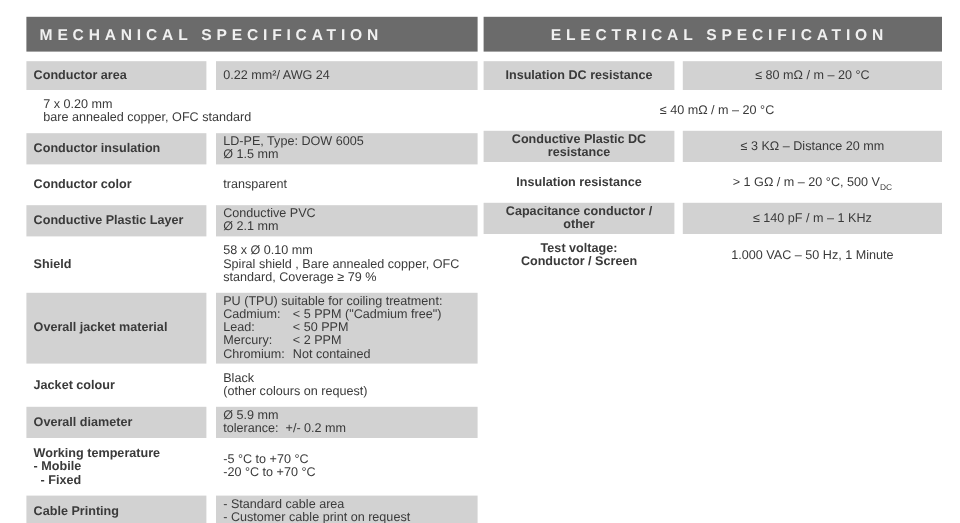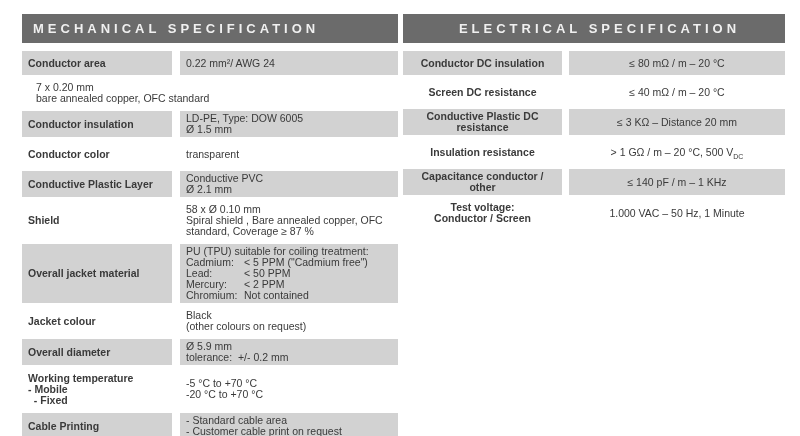--- a/index.html
+++ b/index.html
@@ -166,7 +166,7 @@
   <div class="rows">
       <div class="row shaded">
         <div class="cell lab">
-          <span class="line">Conductor DC insulation</span>
+          <span class="line">Insulation DC resistance</span>
         </div>
         <div class="gutter"></div>
         <div class="cell val">

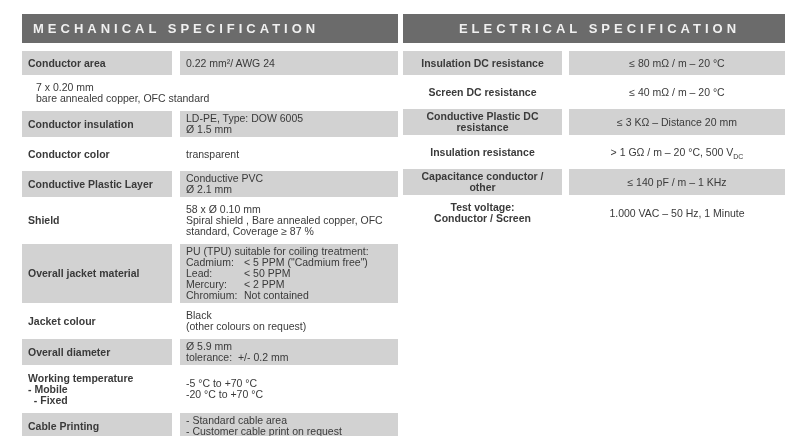--- a/index.html
+++ b/index.html
@@ -174,9 +174,6 @@
         </div>
       </div>
       <div class="row">
-        <div class="cell lab">
-          <span class="line">Screen DC resistance</span>
-        </div>
         <div class="gutter"></div>
         <div class="cell val">
           <span class="line">≤ 40 mΩ / m – 20 °C</span>

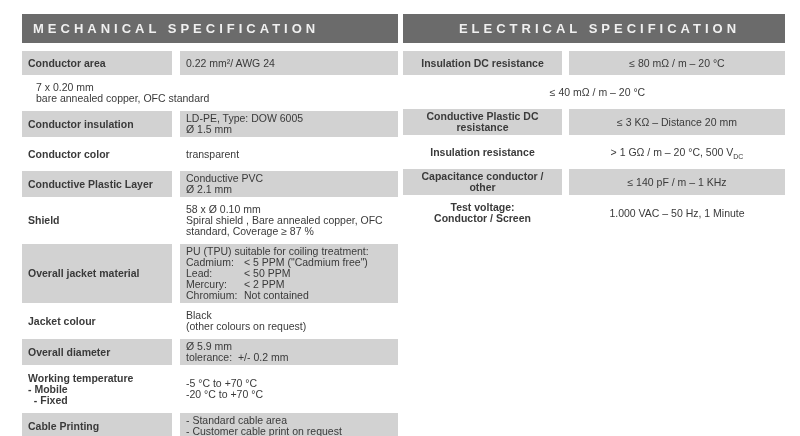--- a/index.html
+++ b/index.html
@@ -96,7 +96,7 @@
         <div class="cell val">
           <span class="line">58 x Ø 0.10 mm</span>
           <span class="line">Spiral shield , Bare annealed copper, OFC</span>
-          <span class="line">standard, Coverage ≥ 87 %</span>
+          <span class="line">standard, Coverage ≥ 79 %</span>
         </div>
       </div>
       <div class="row shaded">

